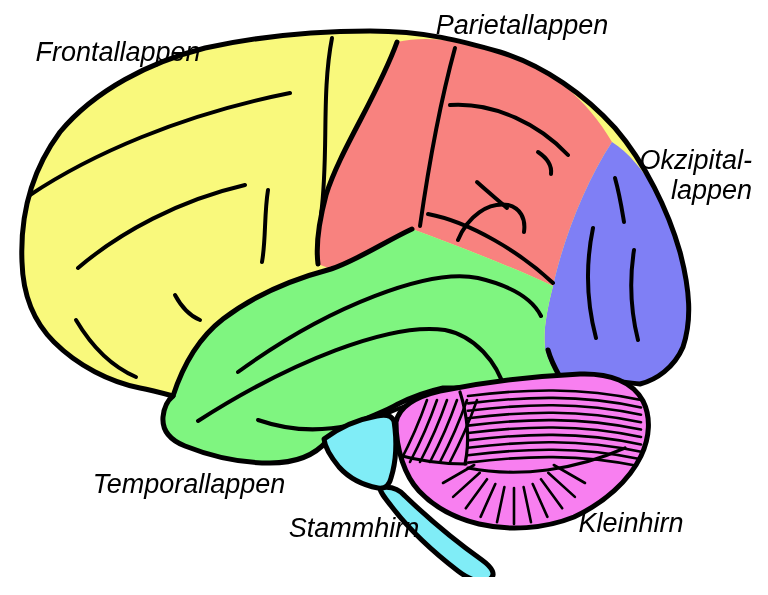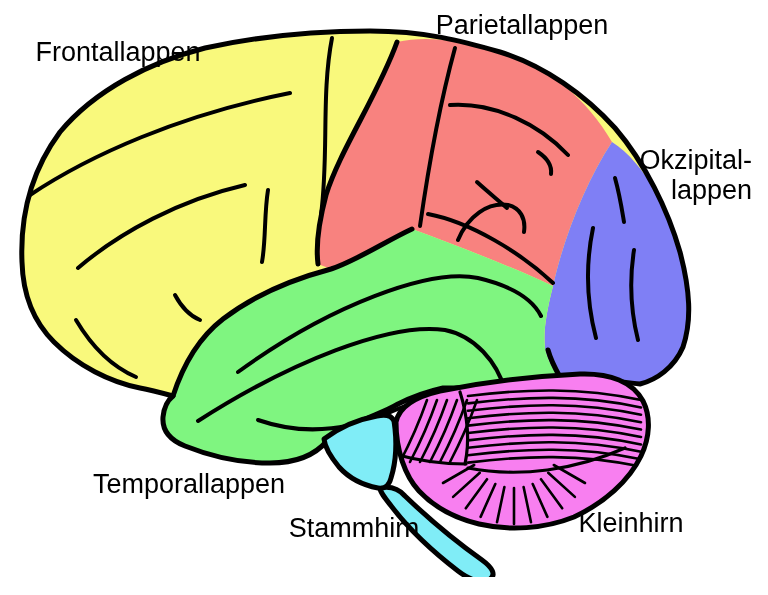--- a/index.html
+++ b/index.html
@@ -3,7 +3,7 @@
 <meta charset="utf-8">
 <style>
   html,body{margin:0;padding:0;background:#ffffff;}
-  .stage{position:relative;width:768px;height:577px;background:#ffffff;overflow:hidden;}
+  .stage{position:relative;width:768px;height:577px;background:#ffffff;overflow:hidden;font-style:italic;}
   svg{display:block;}
   .lbl{font-family:"Liberation Sans",sans-serif;font-size:27px;fill:#000000;}
   .region{stroke:none;}

